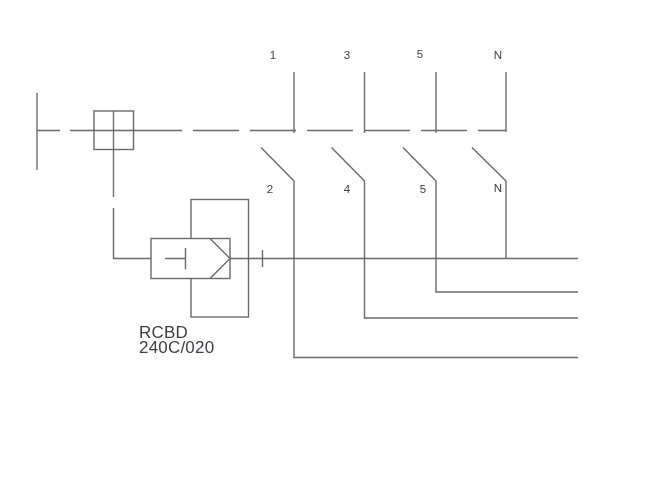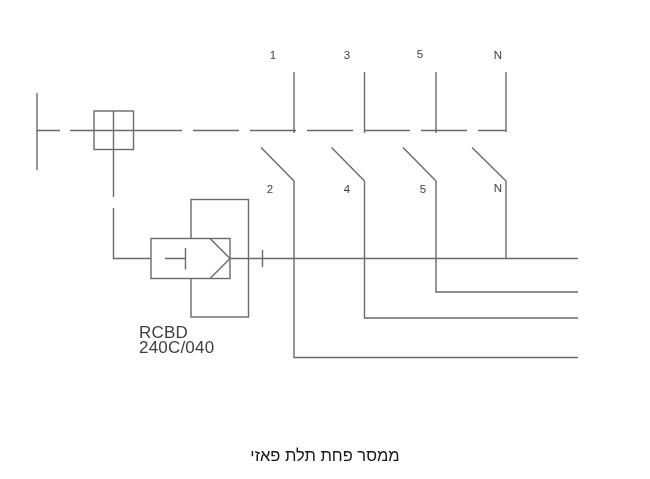--- a/index.html
+++ b/index.html
@@ -89,7 +89,7 @@
   <div class="lbl term" style="left:490px;top:182px">N</div>
 
   <div class="lbl device" style="left:139px;top:326px">RCBD</div>
-  <div class="lbl device" style="left:139px;top:341px">240C/040</div>
+  <div class="lbl device" style="left:139px;top:341px">240C/020</div>
 
   <div class="caption">ממסר פחת תלת פאזי</div>
 

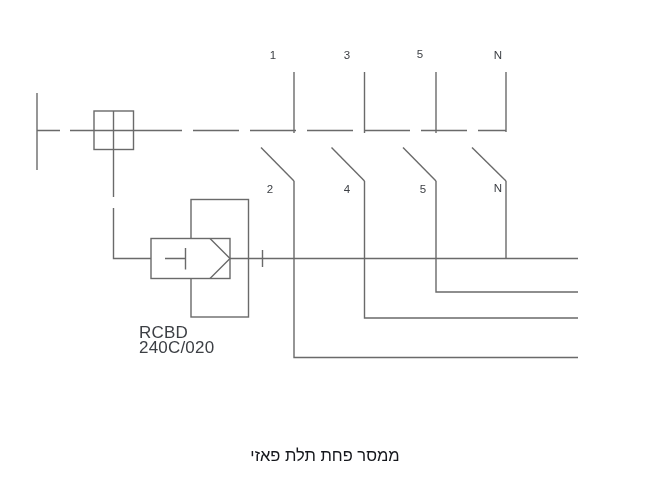--- a/index.html
+++ b/index.html
@@ -91,7 +91,6 @@
   <div class="lbl device" style="left:139px;top:326px">RCBD</div>
   <div class="lbl device" style="left:139px;top:341px">240C/020</div>
 
-  <div class="caption">ממסר פחת תלת פאזי</div>
 
 </div>
 

